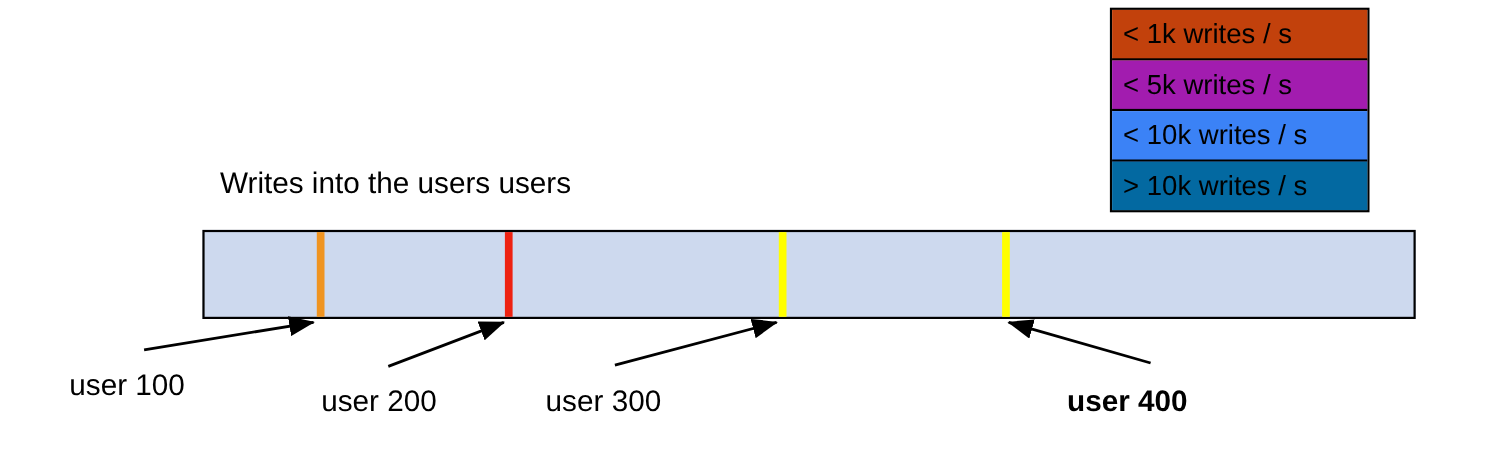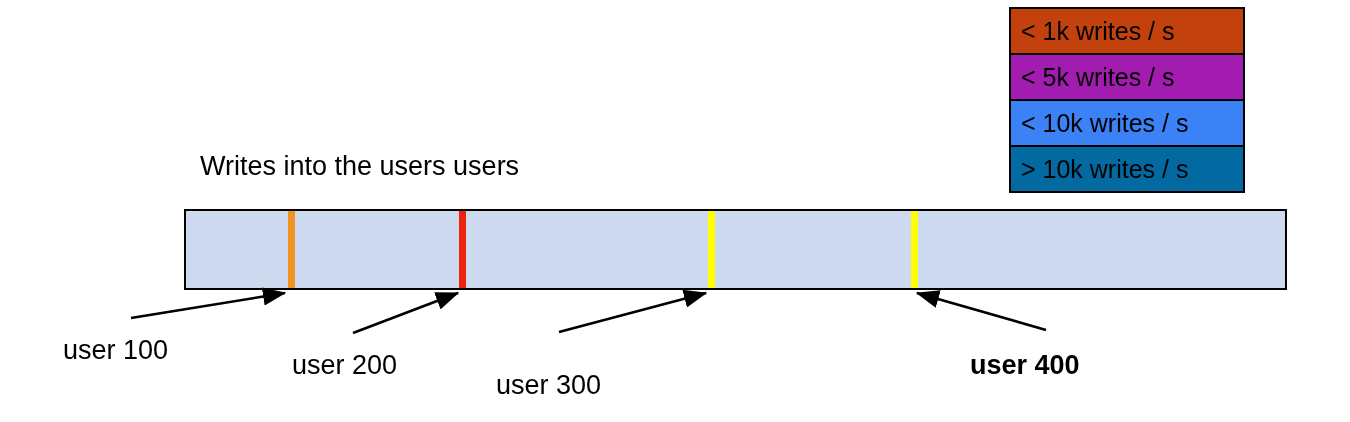--- a/index.html
+++ b/index.html
@@ -133,7 +133,7 @@
 
 <div class="user-label" style="left:52px; top:337px;margin-left:11px;">user 100</div>
 <div class="user-label" style="left:292px; top:352px;">user 200</div>
-<div class="user-label" style="left:496px; top:372px;">user 300</div>
+<div class="user-label" style="left:496px; top:352px;">user 300</div>
 <div class="user-label" style="left:970px; top:352px;font-weight:bold;">user 400</div>
 
 </body></html>

